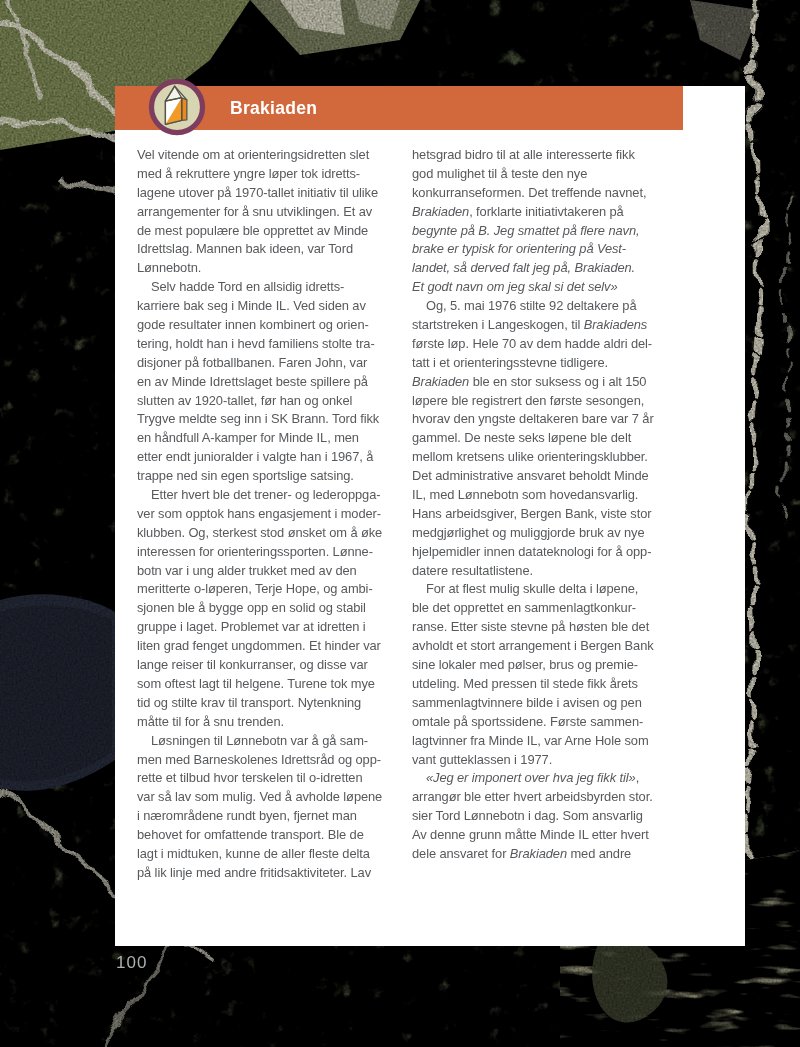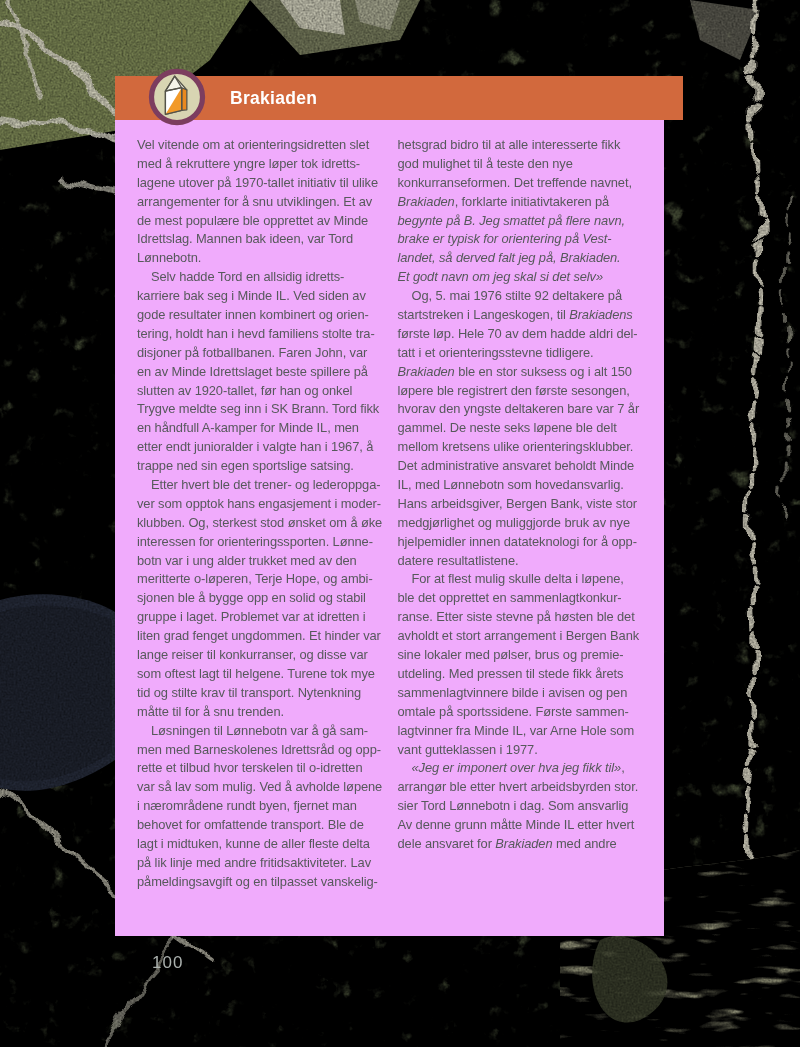--- a/index.html
+++ b/index.html
@@ -10,8 +10,8 @@
   }
   .bg{position:absolute;inset:0;z-index:0;}
   .article-box{
-    position:absolute;left:115px;top:76px;width:549px;height:860px;
-    background:#f0abfc;z-index:2;
+    position:absolute;left:115px;top:86px;width:630px;height:860px;
+    background:#ffffff;z-index:2;
   }
   .header-bar{
     position:relative;height:44px;width:568px;background:#d2693d;

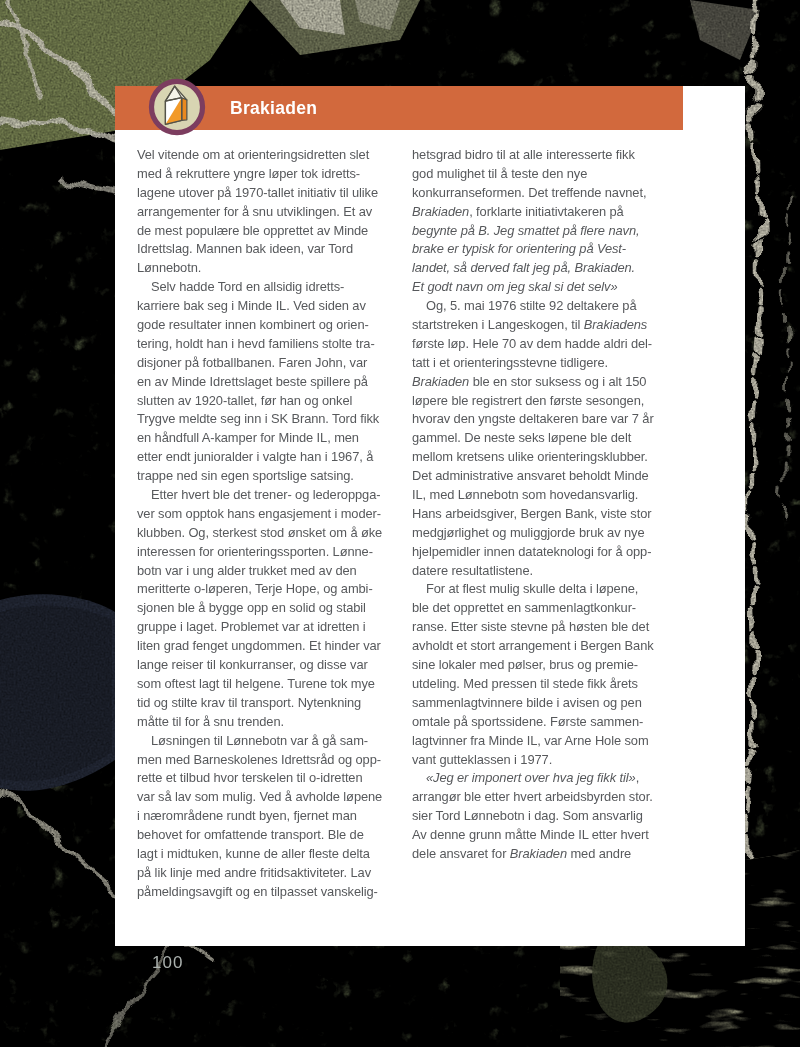--- a/index.html
+++ b/index.html
@@ -170,7 +170,6 @@
           <div class="line"><span>behovet for omfattende transport. Ble de</span></div>
           <div class="line"><span>lagt i midtuken, kunne de aller fleste delta</span></div>
           <div class="line"><span>på lik linje med andre fritidsaktiviteter. Lav</span></div>
-          <div class="line"><span>påmeldingsavgift og en tilpasset vanskelig-</span></div>
         </div>
       </div>
     <div class="col">

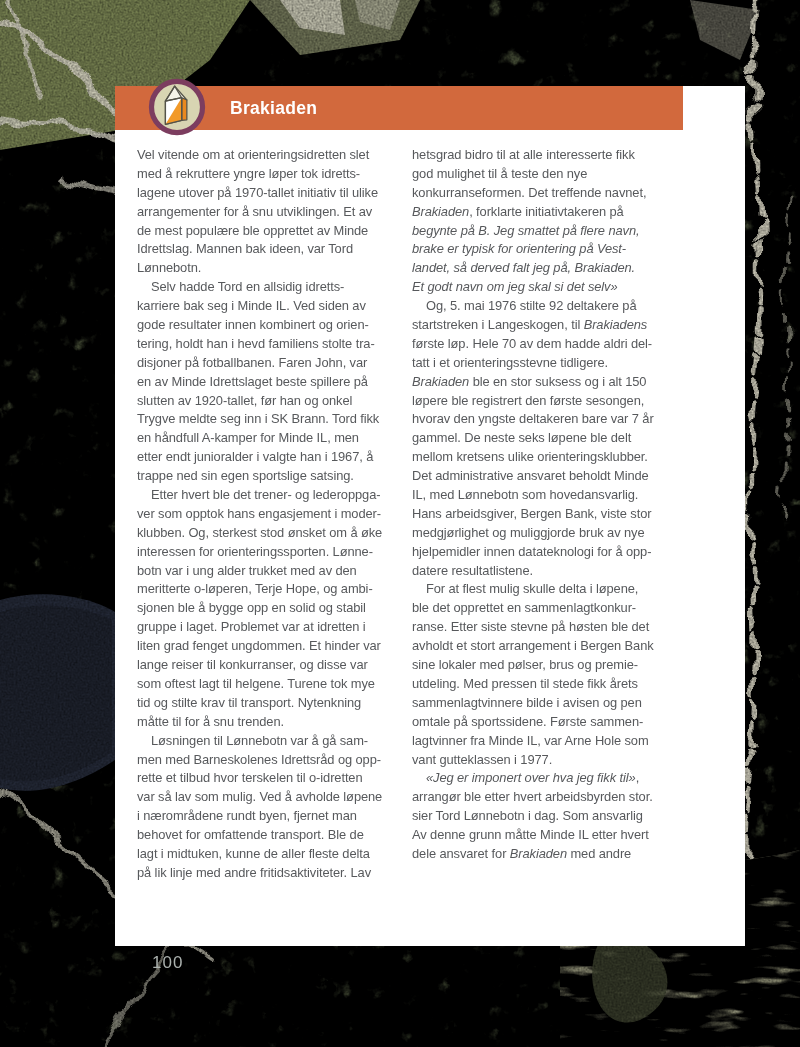--- a/index.html
+++ b/index.html
@@ -105,7 +105,7 @@
   <rect x="0" y="0" width="800" height="1047" fill="#10140c" filter="url(#grain)" opacity="0.5"></rect>
 </svg>
 
-<div class="page-number" style="color: rgb(171, 177, 174); margin-left: 36px;">100</div>
+<div class="page-number" style="color: rgb(171, 177, 174);">100</div>
 
 <div class="article-box">
   <div class="header-bar" style="background: rgb(210, 105, 61);">

